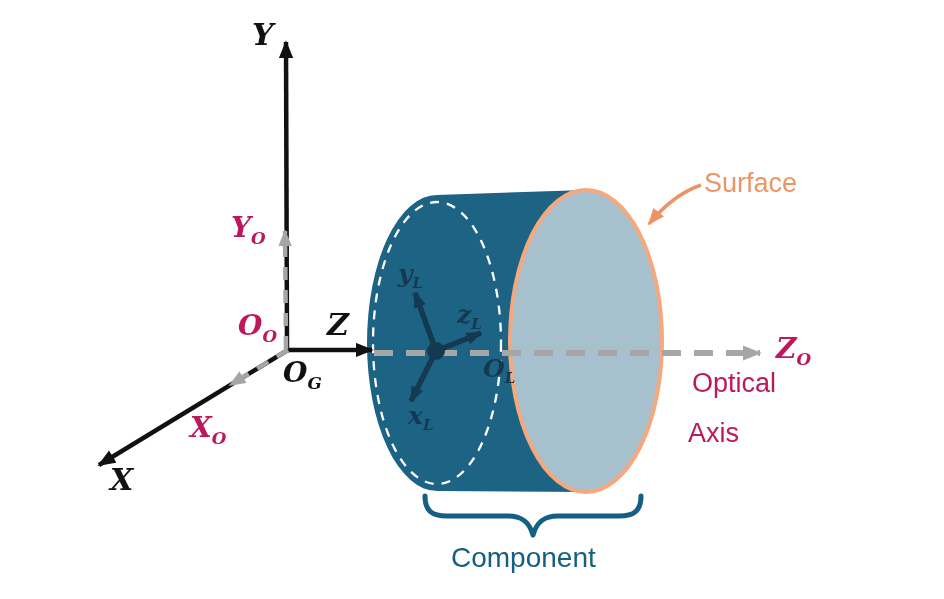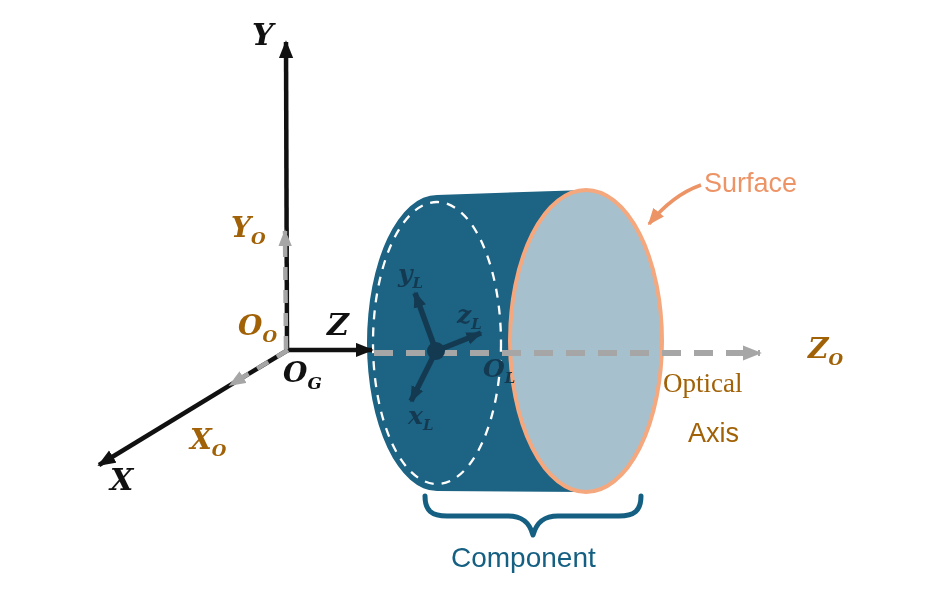--- a/index.html
+++ b/index.html
@@ -12,7 +12,7 @@
   .serif { font-family:"DejaVu Serif", serif; font-weight:bold; font-style:italic; }
   .sans  { font-family:"Liberation Sans", sans-serif; font-weight:400; }
   .black  { color:#111111; }
-  .gray   { color:#a16207; }
+  .gray   { color:#be185d; }
   .navy   { color:#143a52; }
   .orange { color:#ed9467; }
   .teal   { color:#156082; }

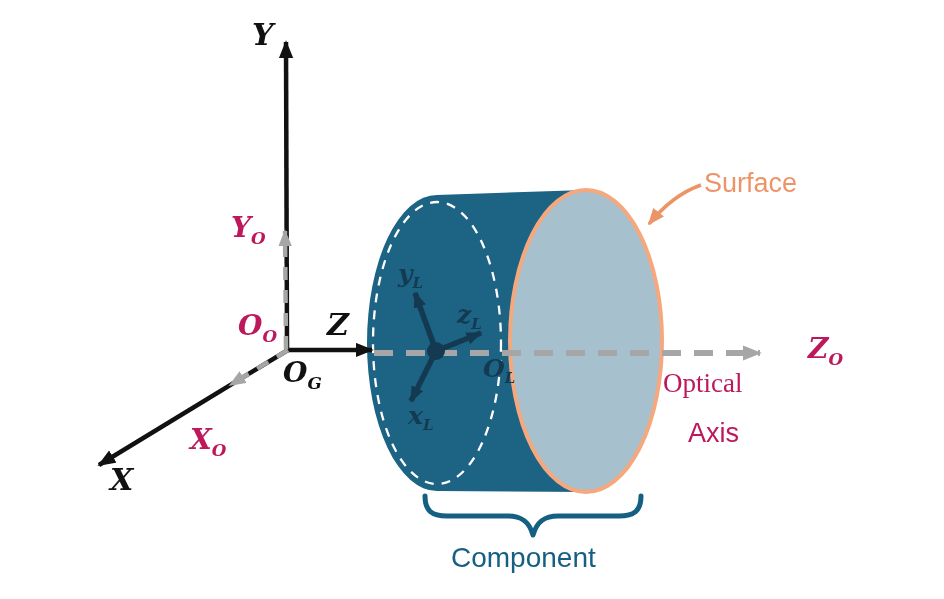--- a/index.html
+++ b/index.html
@@ -84,7 +84,7 @@
   <div class="lbl serif gray fs28" style="left:238px; top:312px;"><span>O</span><sub>O</sub></div>
   <div class="lbl serif gray fs28" style="left:231px; top:214px;"><span>Y</span><sub>O</sub></div>
   <div class="lbl serif gray fs28" style="left:190px; top:426px;"><span>X</span><sub>O</sub></div>
-  <div class="lbl serif gray fs28" style="left:808px; top:335px;"><span>Z</span><sub>O</sub></div>
+  <div class="lbl serif gray fs28" style="left:776px; top:335px;"><span>Z</span><sub>O</sub></div>
   <div class="lbl sans gray fs27" style="left:663px; top:370px;font-family:Liberation Serif, serif;">Optical</div>
   <div class="lbl sans gray fs27" style="left:688px; top:420px;text-align:right;">Axis</div>
 

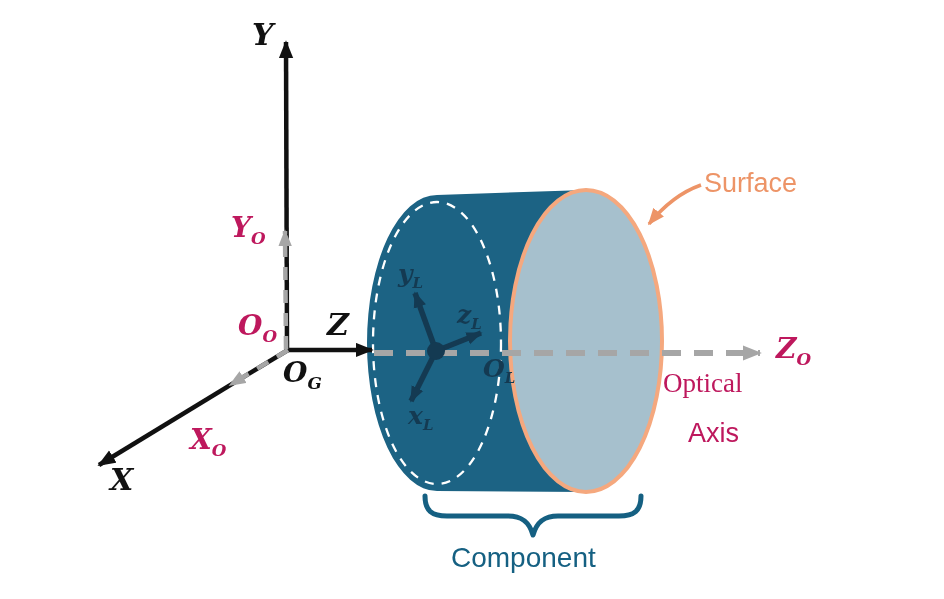--- a/index.html
+++ b/index.html
@@ -85,7 +85,7 @@
   <div class="lbl serif gray fs28" style="left:231px; top:214px;"><span>Y</span><sub>O</sub></div>
   <div class="lbl serif gray fs28" style="left:190px; top:426px;"><span>X</span><sub>O</sub></div>
   <div class="lbl serif gray fs28" style="left:776px; top:335px;"><span>Z</span><sub>O</sub></div>
-  <div class="lbl sans gray fs27" style="left:663px; top:370px;font-family:Liberation Serif, serif;">Optical</div>
+  <div class="lbl sans gray fs27" style="left:692px; top:370px;">Optical</div>
   <div class="lbl sans gray fs27" style="left:688px; top:420px;text-align:right;">Axis</div>
 
   <div class="lbl serif navy fs25" style="left:398px; top:261px;text-align:center;"><span>y</span><sub>L</sub></div>

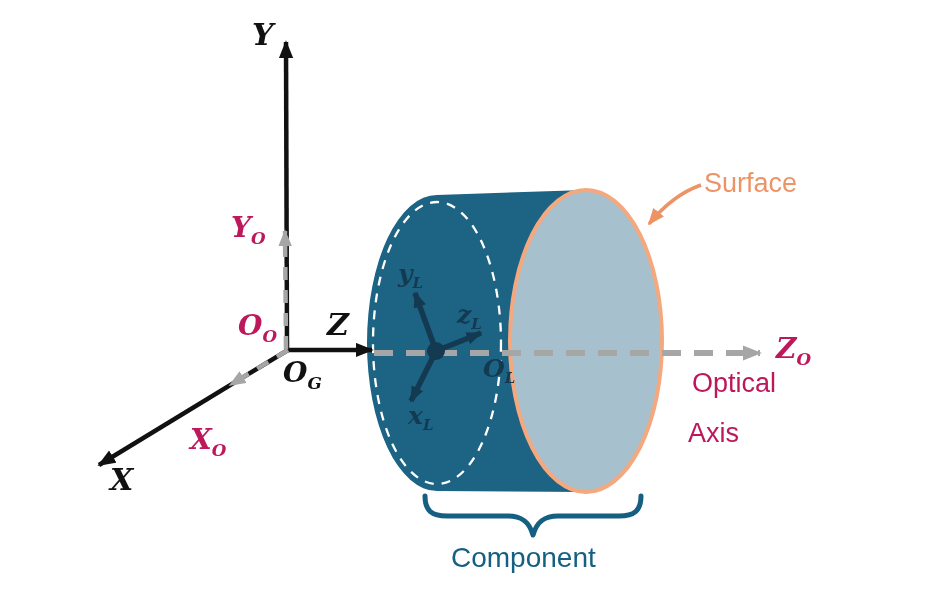--- a/index.html
+++ b/index.html
@@ -83,7 +83,7 @@
 
   <div class="lbl serif gray fs28" style="left:238px; top:312px;"><span>O</span><sub>O</sub></div>
   <div class="lbl serif gray fs28" style="left:231px; top:214px;"><span>Y</span><sub>O</sub></div>
-  <div class="lbl serif gray fs28" style="left:190px; top:426px;"><span>X</span><sub>O</sub></div>
+  <div class="lbl serif gray fs28" style="left:190px; top:414px;"><span>X</span><sub>O</sub></div>
   <div class="lbl serif gray fs28" style="left:776px; top:335px;"><span>Z</span><sub>O</sub></div>
   <div class="lbl sans gray fs27" style="left:692px; top:370px;">Optical</div>
   <div class="lbl sans gray fs27" style="left:688px; top:420px;text-align:right;">Axis</div>

